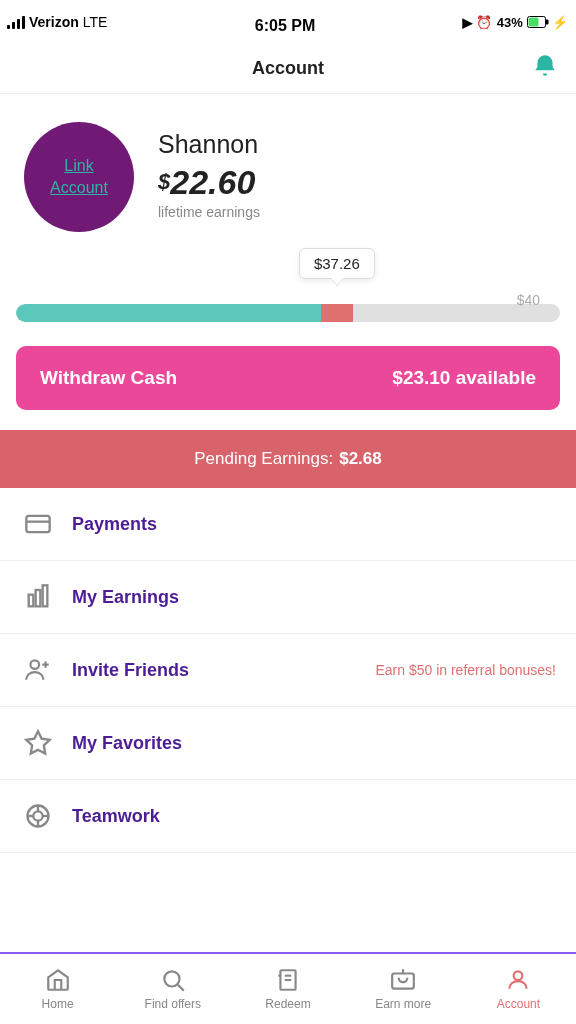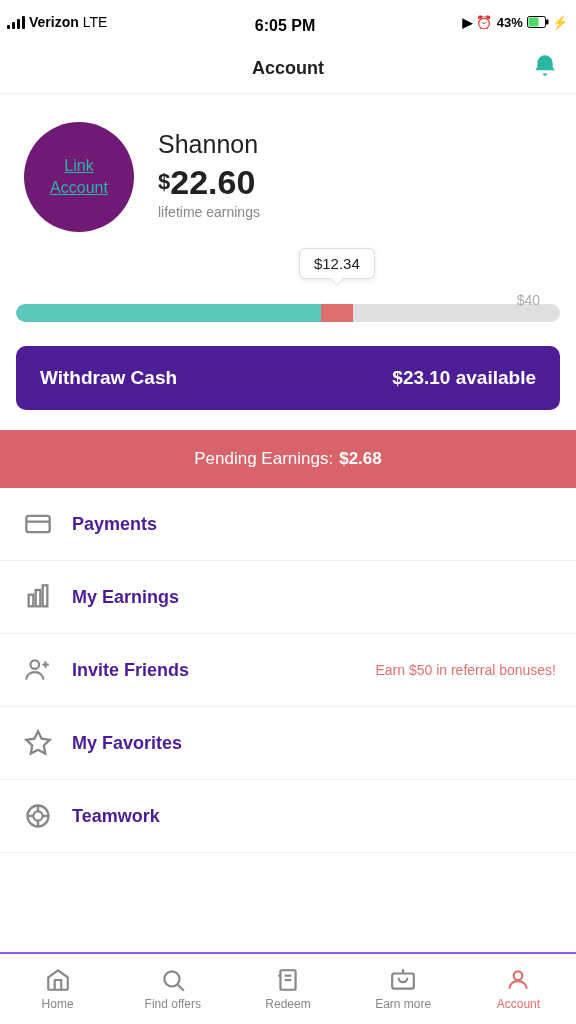--- a/index.html
+++ b/index.html
@@ -97,6 +97,7 @@
       font-size: 34px;
       font-weight: 700;
       color: #222;
+      font-style: italic;
     }
     .lifetime-amount .dollar {
       font-size: 22px;

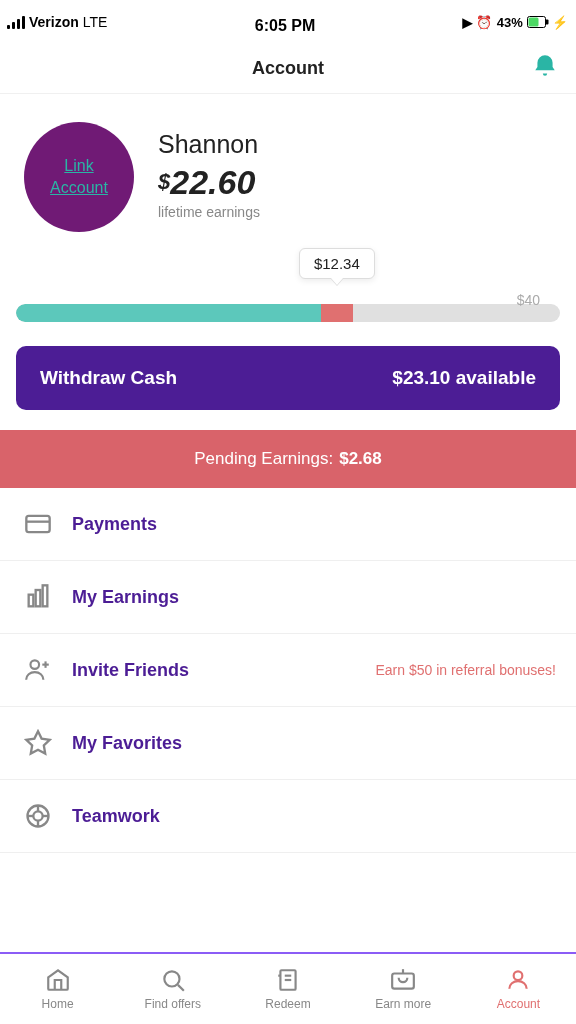--- a/index.html
+++ b/index.html
@@ -337,7 +337,7 @@
 
 <div class="progress-section">
   <div style="position:relative; height:52px;">
-    <div class="progress-tooltip">$12.34</div>
+    <div class="progress-tooltip">$37.26</div>
     <span class="progress-max-label">$40</span>
   </div>
   <div class="progress-bar-container">

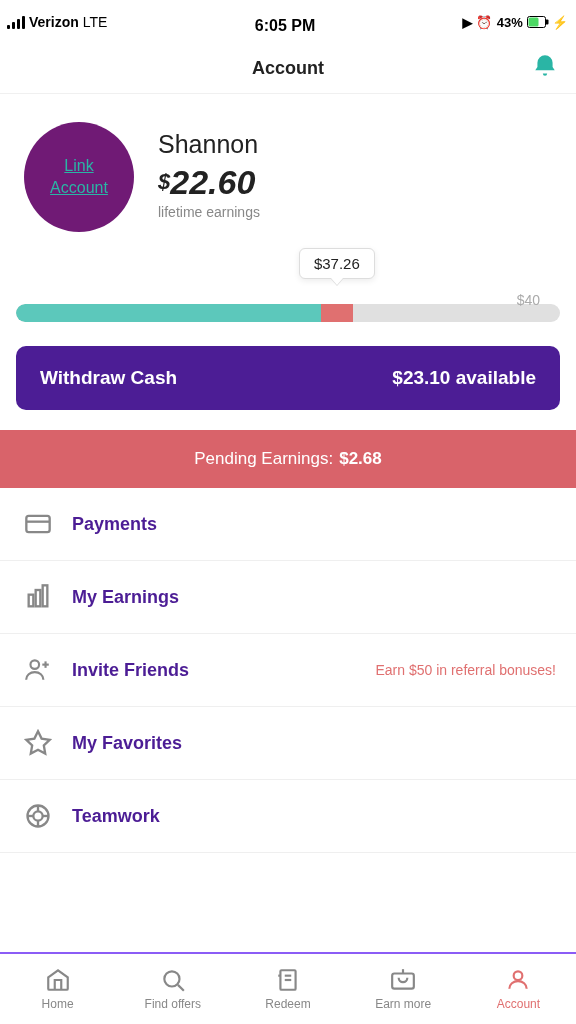--- a/index.html
+++ b/index.html
@@ -187,7 +187,7 @@
     
     .withdraw-btn {
       margin: 8px 16px 0;
-      background: #4c1d95;
+      background: #ec4899;
       border-radius: 10px;
       height: 64px;
       display: flex;

